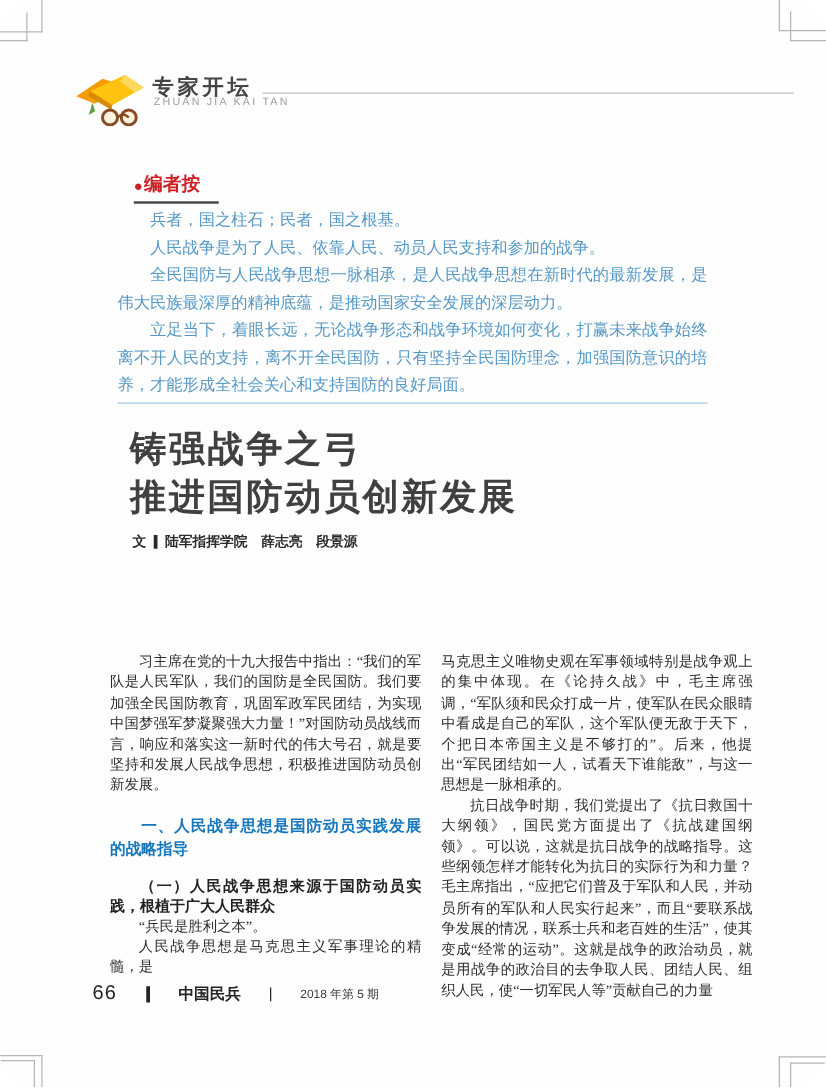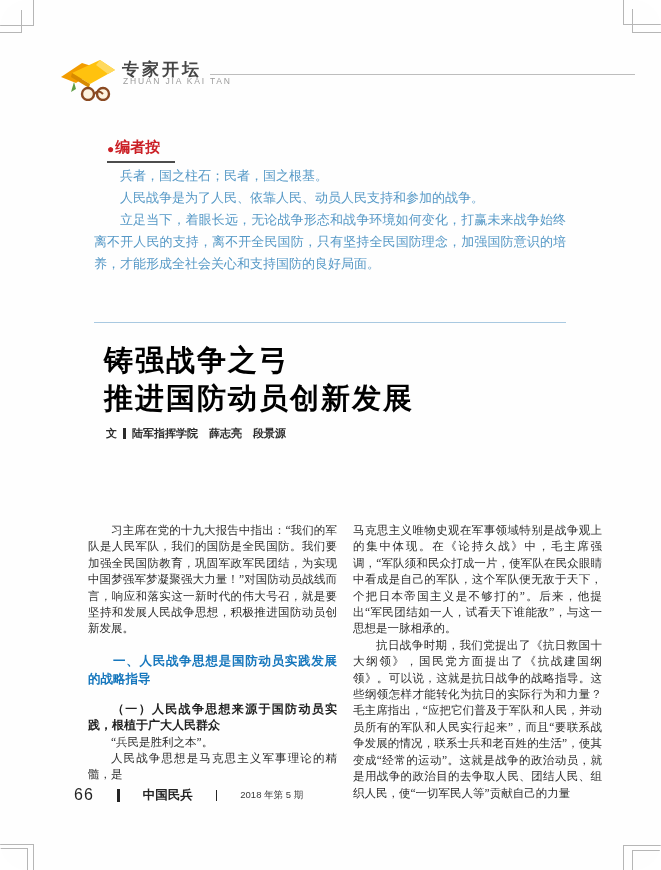--- a/index.html
+++ b/index.html
@@ -126,6 +126,7 @@
   <div class="editor-note">
     <p>兵者，国之柱石；民者，国之根基。</p>
     <p>人民战争是为了人民、依靠人民、动员人民支持和参加的战争。</p>
+    <p>全民国防与人民战争思想一脉相承，是人民战争思想在新时代的最新发展，是伟大民族最深厚的精神底蕴，是推动国家安全发展的深层动力。</p>
     <p>立足当下，着眼长远，无论战争形态和战争环境如何变化，打赢未来战争始终离不开人民的支持，离不开全民国防，只有坚持全民国防理念，加强国防意识的培养，才能形成全社会关心和支持国防的良好局面。</p>
   </div>
   <div class="editor-divider"></div>

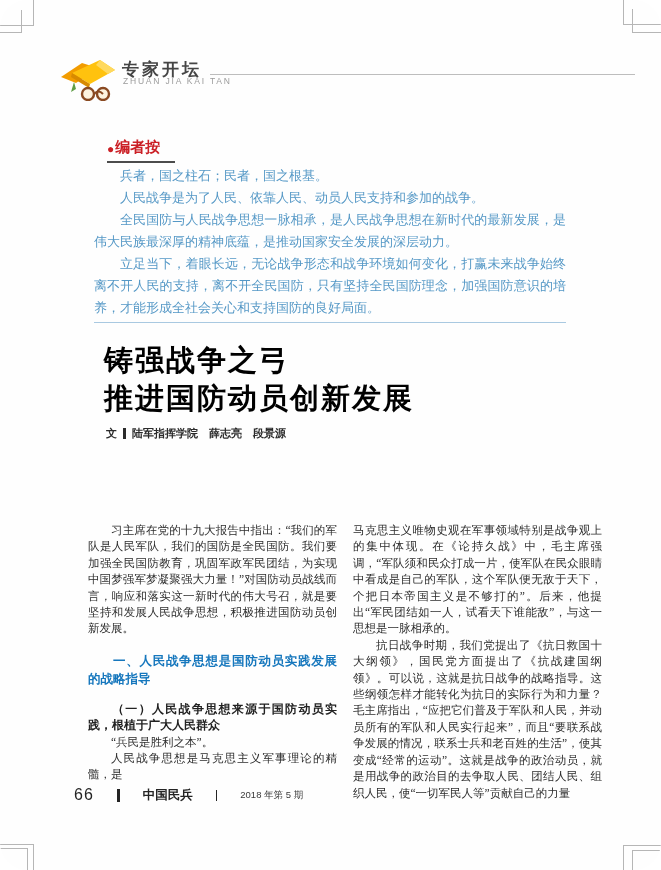--- a/index.html
+++ b/index.html
@@ -50,7 +50,7 @@
   
   .article-title {
     position:absolute; left:104px; top:341px;
-    font-size:29px; font-weight:bold; color:#000000;
+    font-size:29px; font-weight:bold; color:#404040;
     line-height:38px; letter-spacing:2px;
   }
   .byline {

